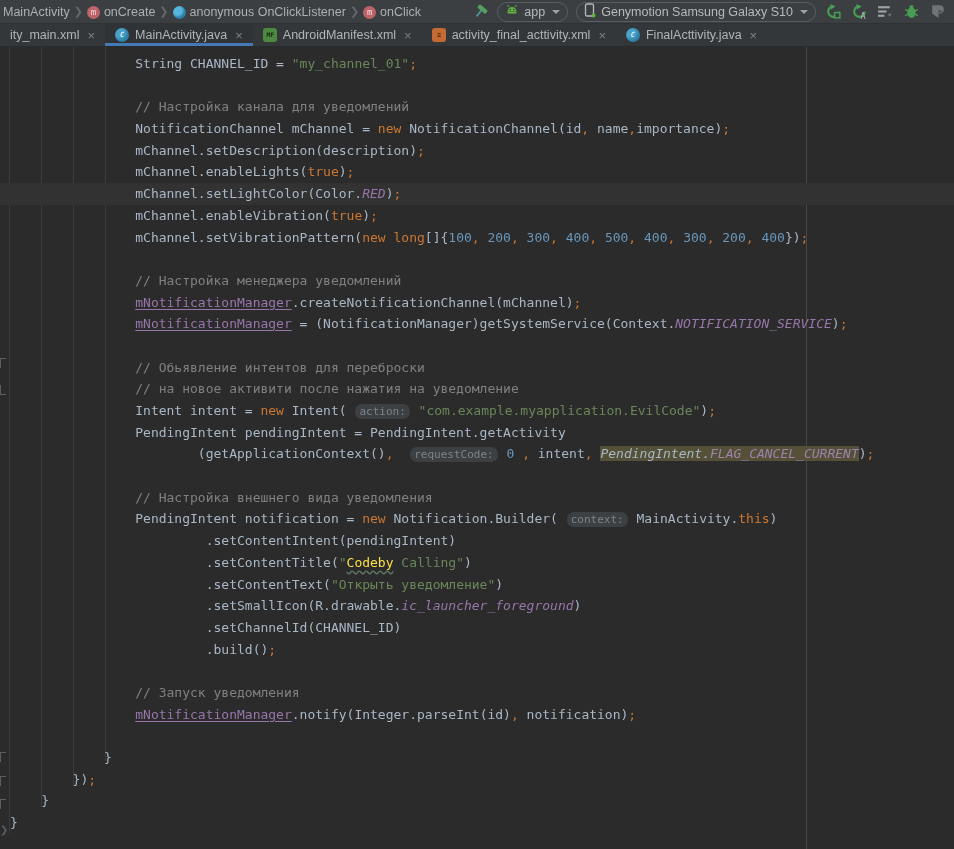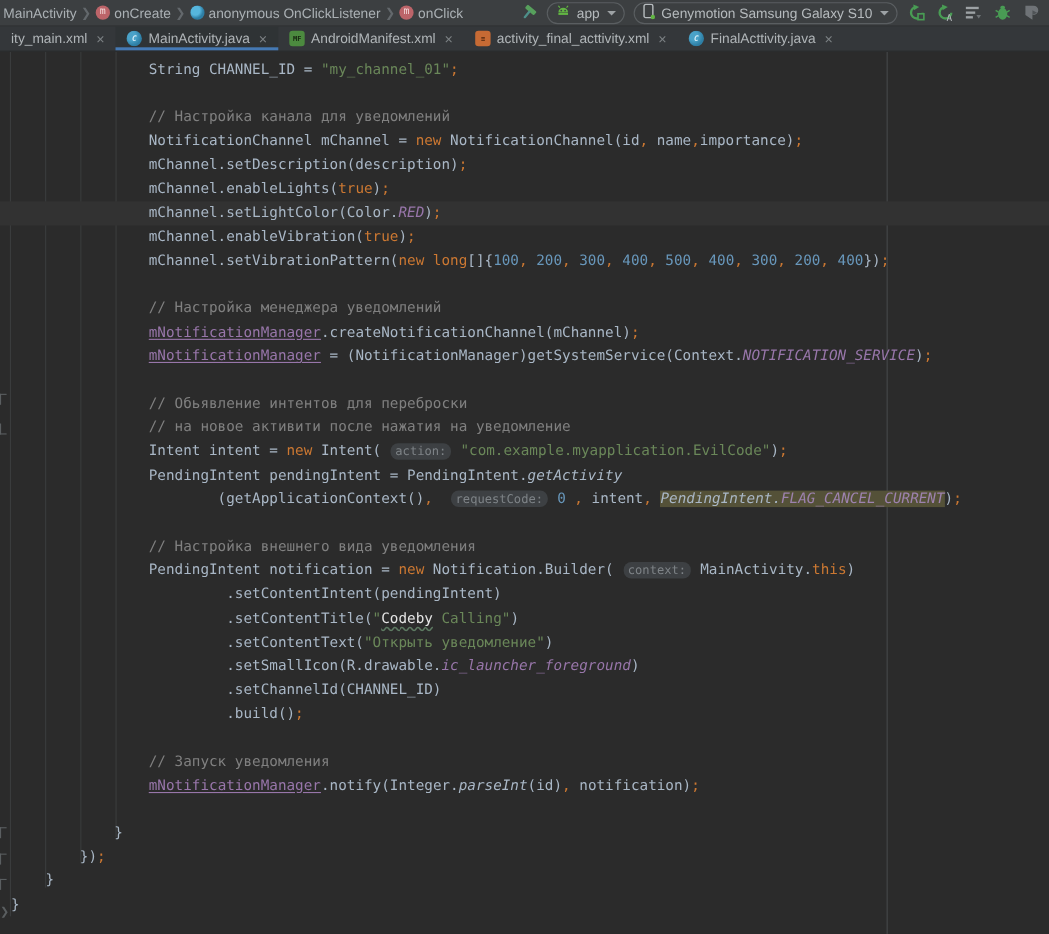--- a/index.html
+++ b/index.html
@@ -10,7 +10,7 @@
   .topbar{height:24px;background:#3c3f41;display:flex;align-items:center;
     border-bottom:1px solid #2f3234;padding:0 4px 0 0;}
   .crumbs{display:flex;align-items:center;height:100%;flex:0 0 auto;}
-  .crumb{display:flex;align-items:center;gap:4px;color:#aab0b4;font-size:12.5px;
+  .crumb{display:flex;align-items:flex-end;gap:4px;color:#aab0b4;font-size:12.5px;
     padding:0 3px;white-space:nowrap;cursor:default;}
   .crumb-sep{color:#63686c;font-size:11px;padding:0 1px;}
   .mini-ic{width:13px;height:13px;border-radius:50%;display:inline-flex;

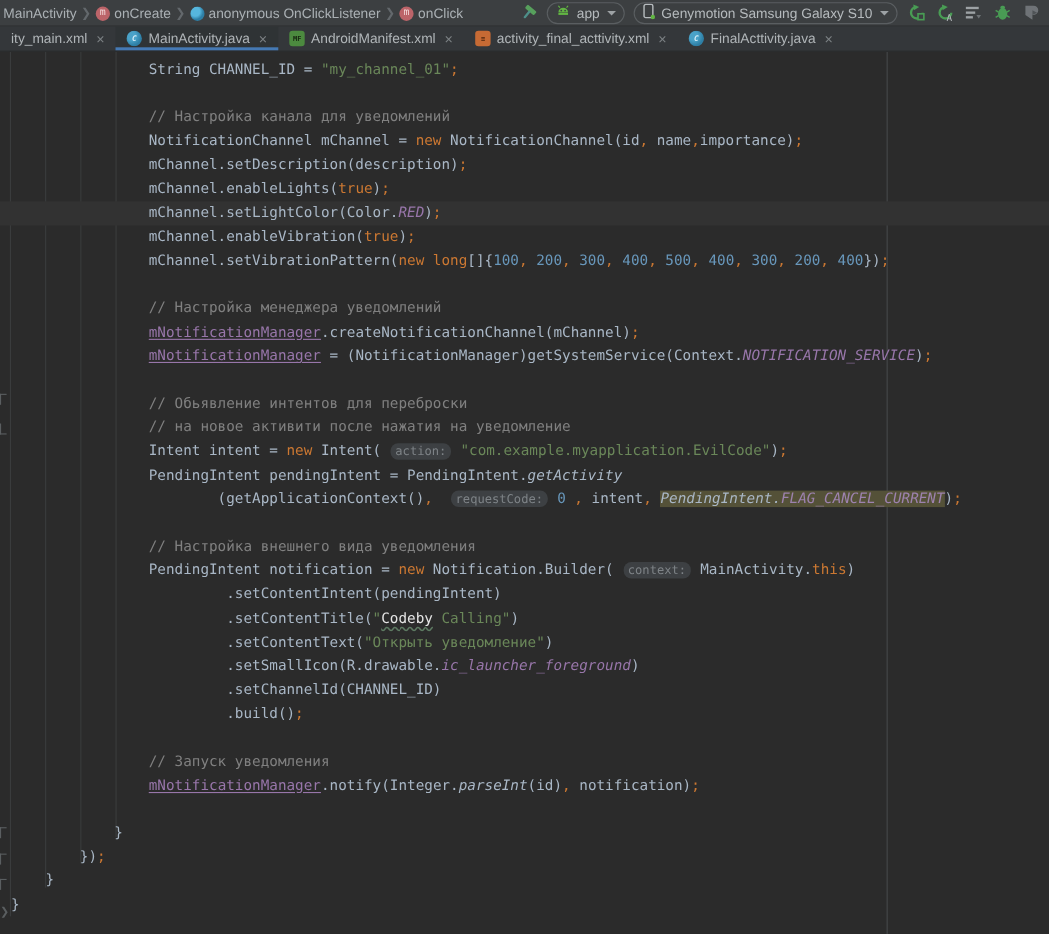--- a/index.html
+++ b/index.html
@@ -57,7 +57,7 @@
   .t{color:#a9b7c6;} .k{color:#cc7832;} .s{color:#6a8759;} .n{color:#6897bb;} .c{color:#808080;}
   .se{color:#e5e5e5;text-decoration:underline wavy #5d7a62;text-underline-offset:3px;}
   .f{color:#9876aa;text-decoration:underline;text-underline-offset:2px;}
-  .i{color:#a9b7c6;font-style:italic;}
+  .i{color:#a9b7c6;}
   .sc{color:#9876aa;font-style:italic;}
   .P{background:#545138;color:#a9b7c6;font-style:italic;}
   .F{background:#545138;color:#9d82ae;font-style:italic;}

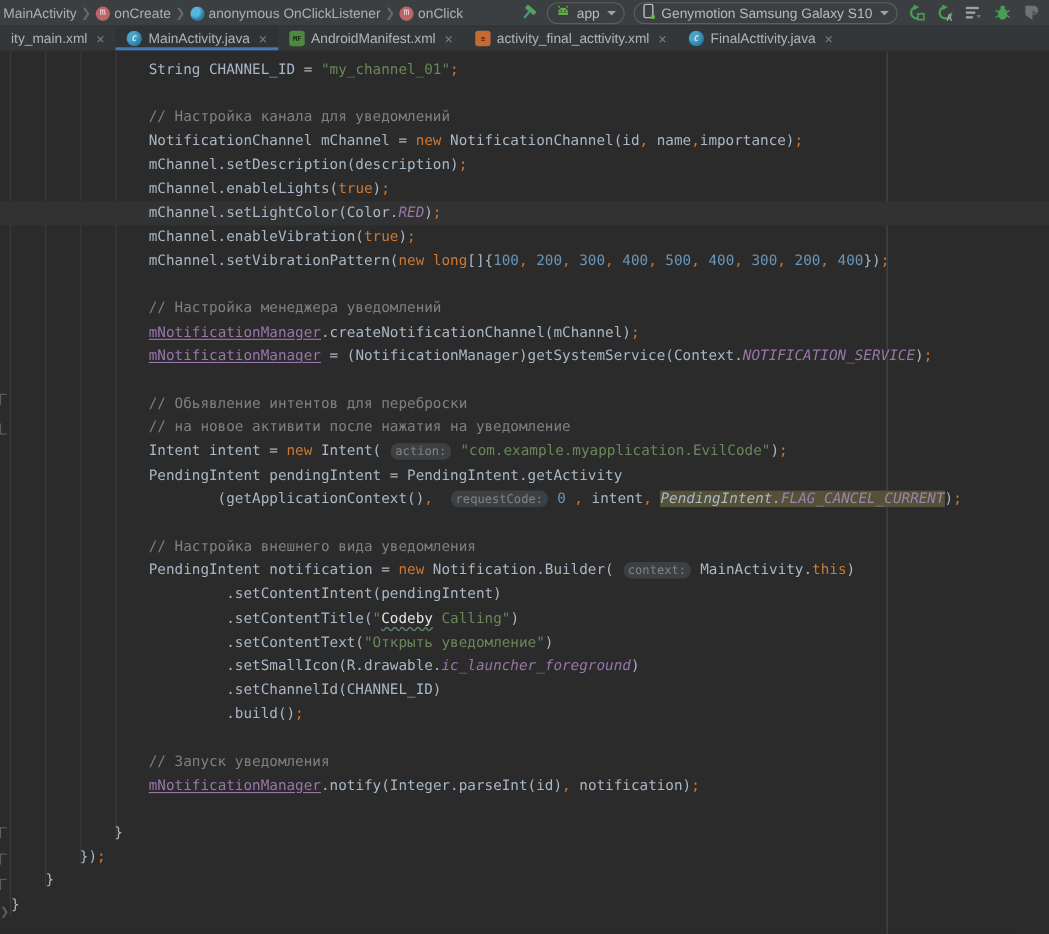--- a/index.html
+++ b/index.html
@@ -55,7 +55,7 @@
     background:#323232;z-index:0;}
   .line span{position:relative;z-index:1;}
   .t{color:#a9b7c6;} .k{color:#cc7832;} .s{color:#6a8759;} .n{color:#6897bb;} .c{color:#808080;}
-  .se{color:#e5e5e5;text-decoration:underline wavy #5d7a62;text-underline-offset:3px;}
+  .se{color:#fde047;text-decoration:underline wavy #5d7a62;text-underline-offset:3px;}
   .f{color:#9876aa;text-decoration:underline;text-underline-offset:2px;}
   .i{color:#a9b7c6;}
   .sc{color:#9876aa;font-style:italic;}

